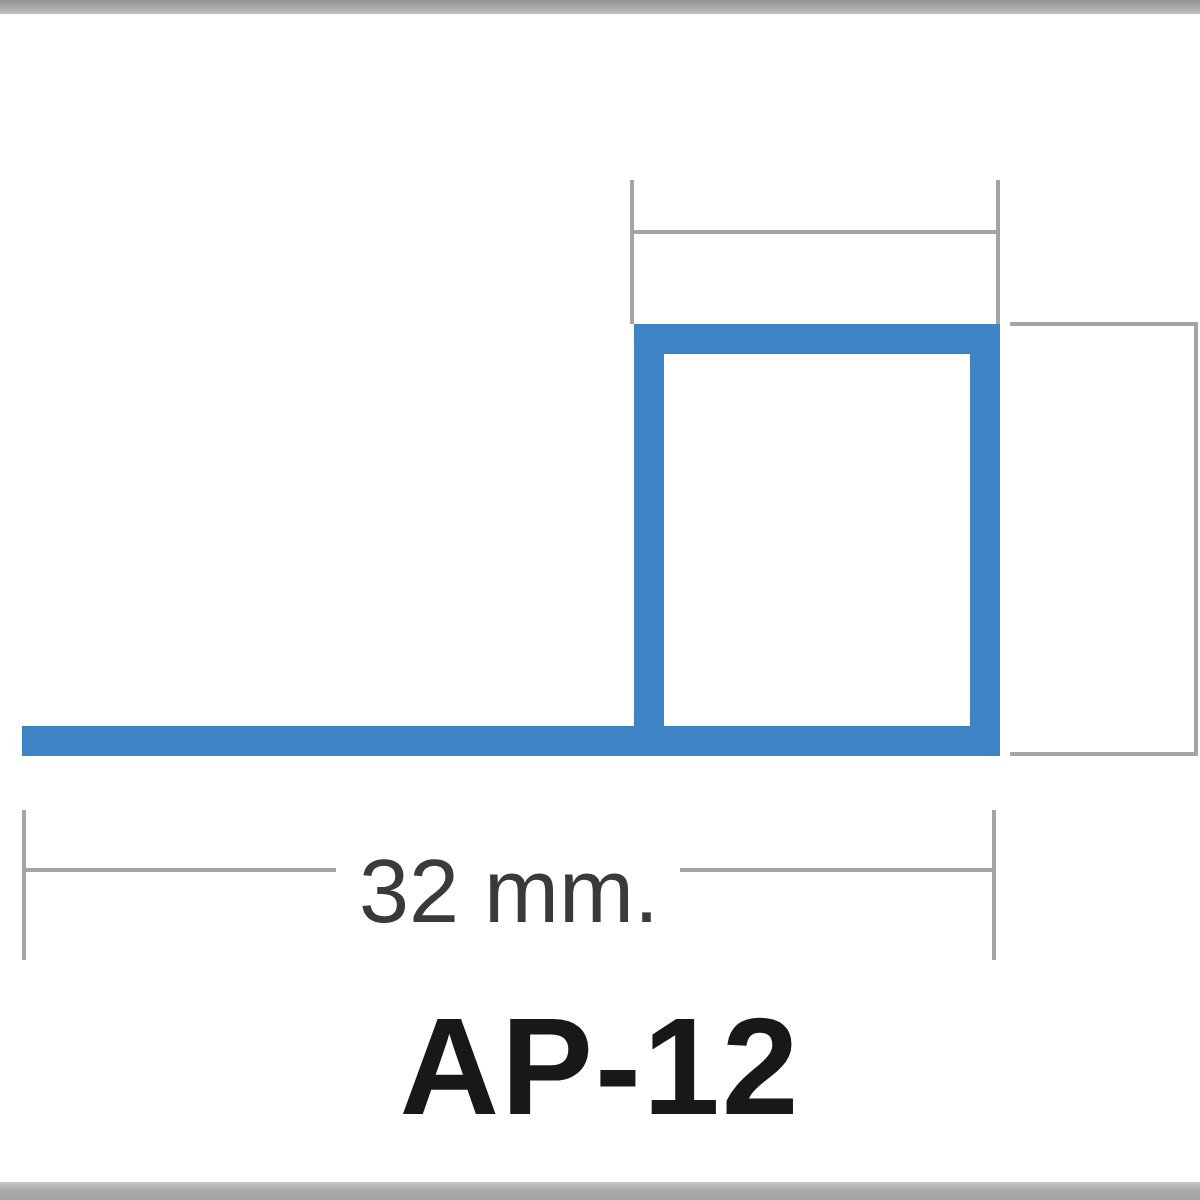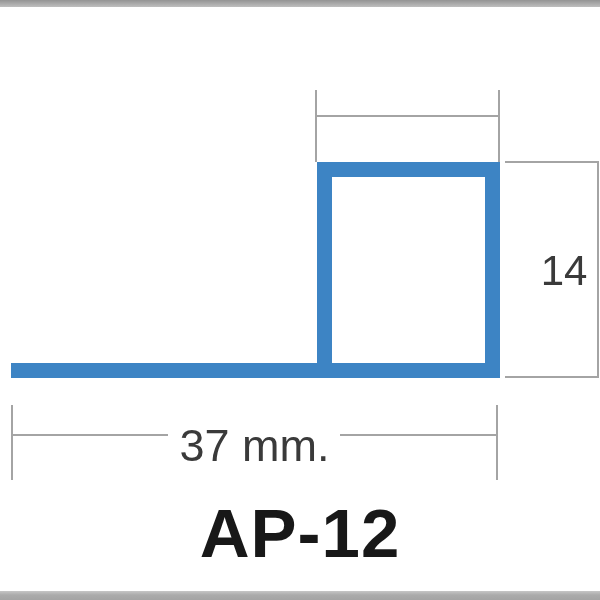--- a/index.html
+++ b/index.html
@@ -89,7 +89,6 @@
   <div class="dim-line vline" style="left:498px; top:90px;  height:72px;"></div>
   <div class="dim-line hline" style="left:315px; top:115px; width:185px;"></div>
 
-  <div class="dim-label dim-label-right">14</div>
   <div class="dim-line hline" style="left:505px; top:161px; width:93px;"></div>
   <div class="dim-line hline" style="left:505px; top:376px; width:93px;"></div>
   <div class="dim-line vline" style="left:597px; top:161px; height:217px;"></div>

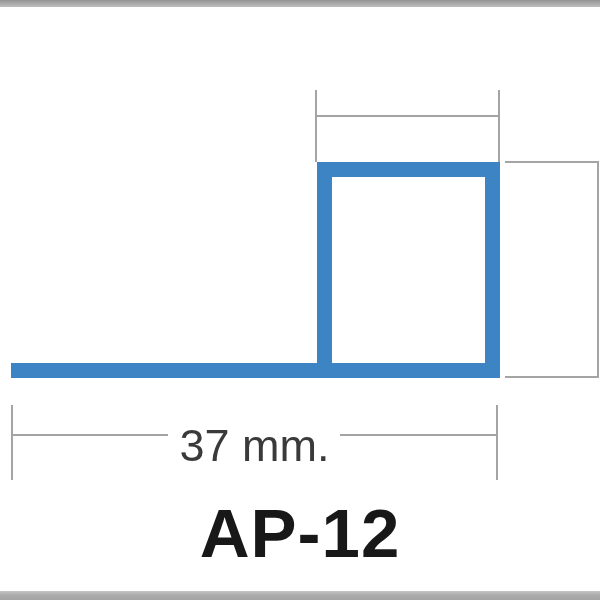--- a/index.html
+++ b/index.html
@@ -93,7 +93,7 @@
   <div class="dim-line hline" style="left:505px; top:376px; width:93px;"></div>
   <div class="dim-line vline" style="left:597px; top:161px; height:217px;"></div>
 
-  <div class="dim-label dim-label-bottom">37 mm.</div>
+  <div class="dim-label dim-label-bottom">32 mm.</div>
   <div class="dim-line vline" style="left:11px;  top:405px; height:75px;"></div>
   <div class="dim-line vline" style="left:496px; top:405px; height:75px;"></div>
   <div class="dim-line hline" style="left:11px;  top:434px; width:157px;"></div>

